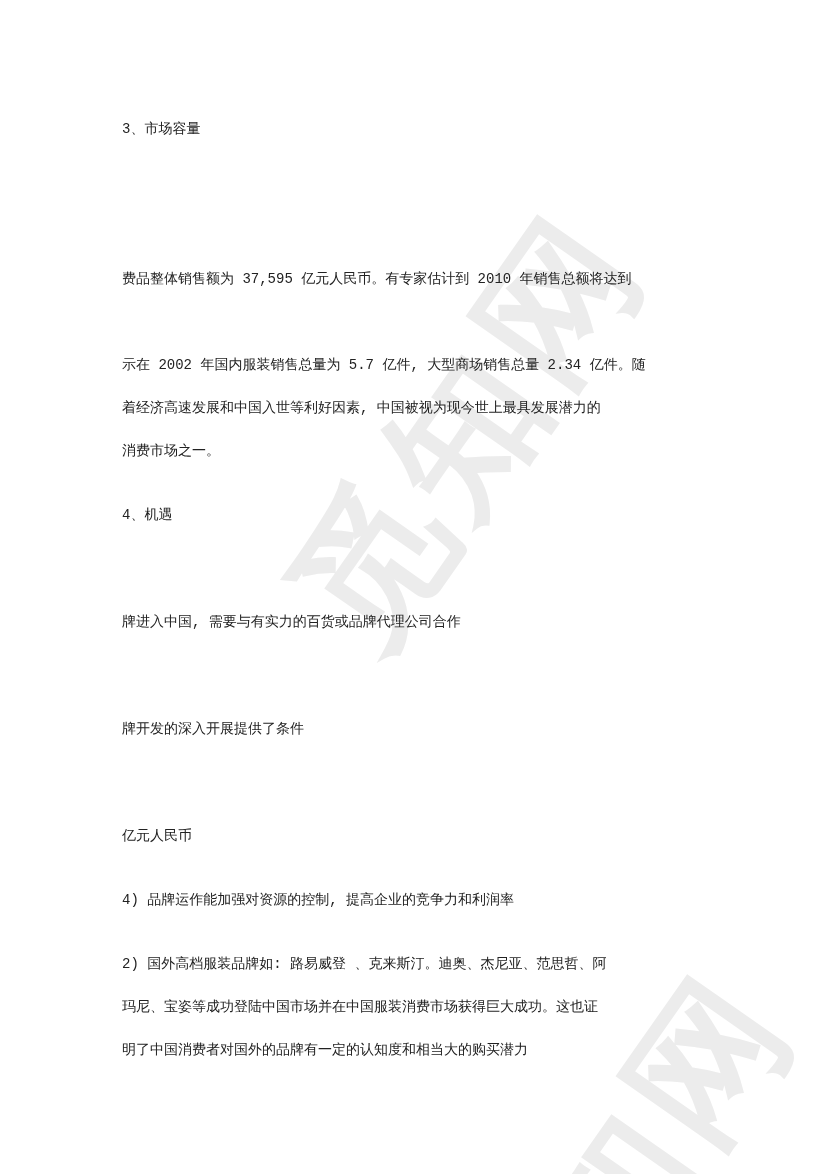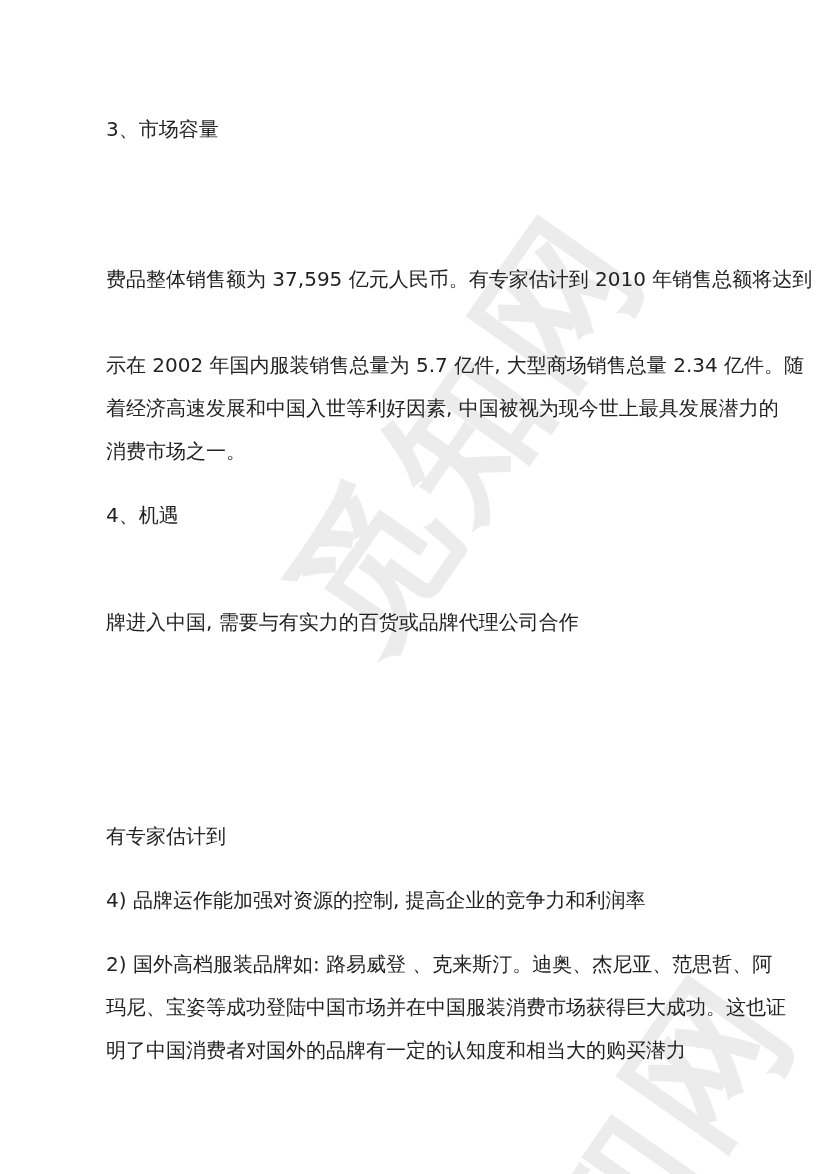--- a/index.html
+++ b/index.html
@@ -11,7 +11,7 @@
                  font-family: "DejaVu Sans", sans-serif; letter-spacing: 10px; }
     .wm1 { left: 230px; top: 330px; }
     .wm2 { left: 380px; top: 1090px; }
-    .line { position: absolute; left: 106px; font-size: 20px; line-height: 24px; white-space: nowrap; }
+    .line { position: absolute; left: 122px; font-size: 14px; line-height: 24px; white-space: nowrap; font-family: Liberation Mono, monospace; }
   </style>
 </head>
 <body>

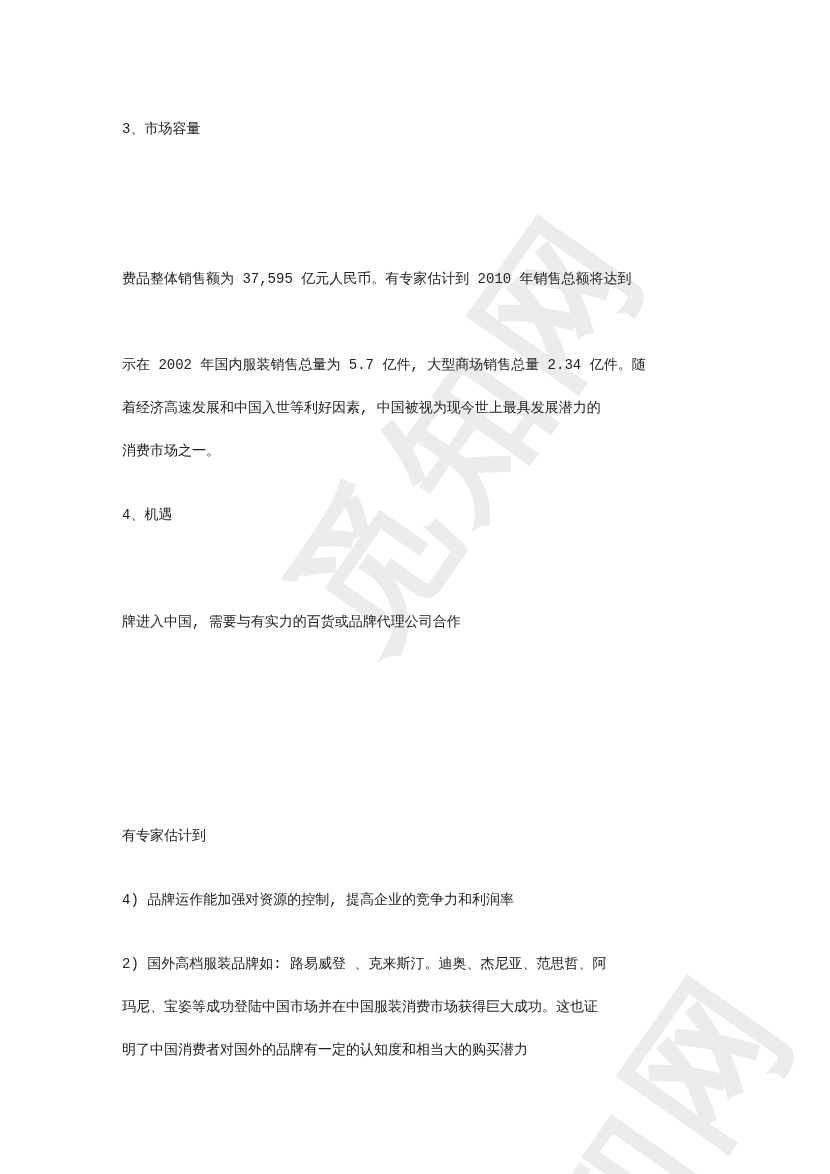--- a/index.html
+++ b/index.html
@@ -31,6 +31,7 @@
 
   <div class="line" style="top:610px">牌进入中国, 需要与有实力的百货或品牌代理公司合作</div>
 
+  <div class="line" style="top:717px">牌开发的深入开展提供了条件</div>
 
   <div class="line" style="top:824px">有专家估计到</div>
 

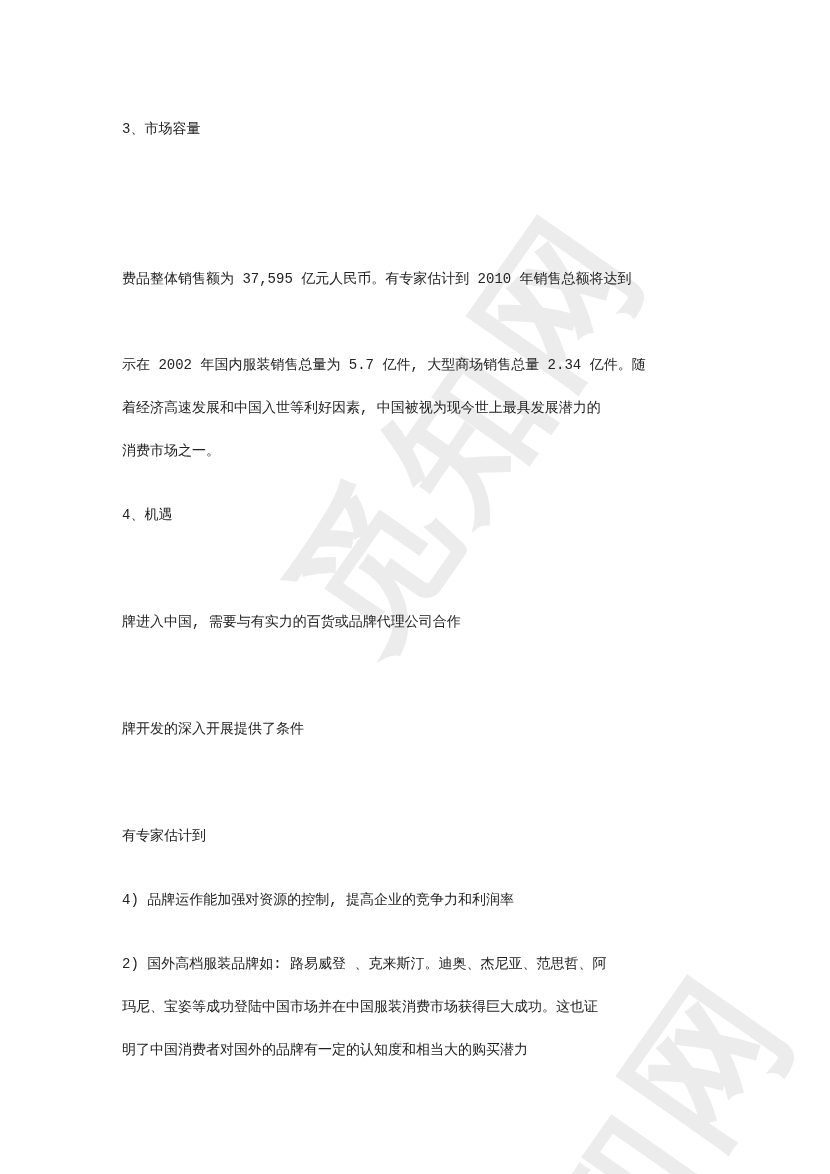--- a/index.html
+++ b/index.html
@@ -33,7 +33,7 @@
 
   <div class="line" style="top:717px">牌开发的深入开展提供了条件</div>
 
-  <div class="line" style="top:824px">有专家估计到</div>
+  <div class="line" style="top:824px">亿元人民币</div>
 
   <div class="line" style="top:888px">4) 品牌运作能加强对资源的控制, 提高企业的竞争力和利润率</div>
 

